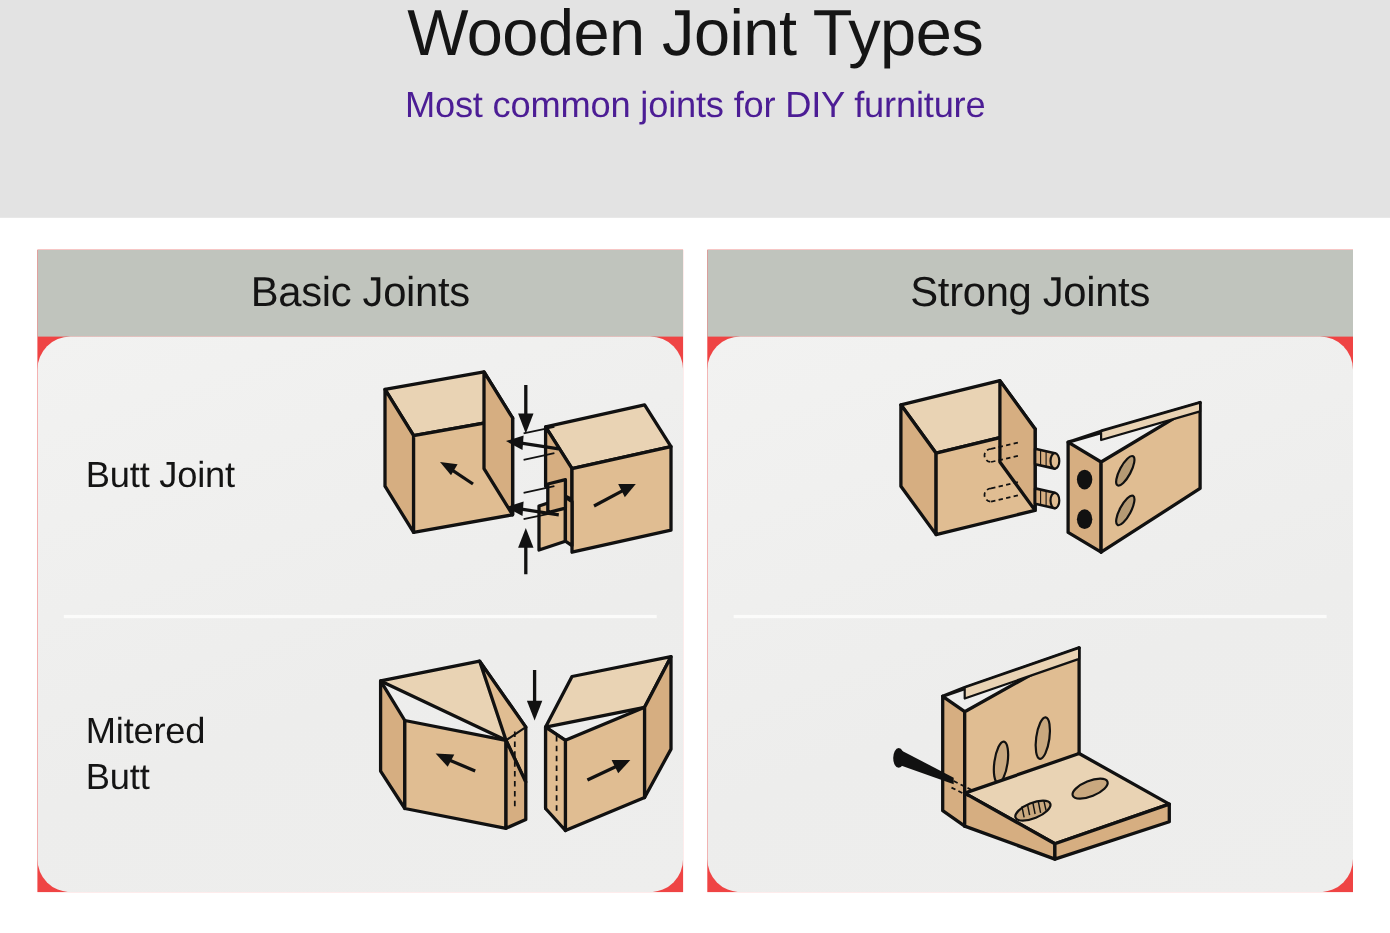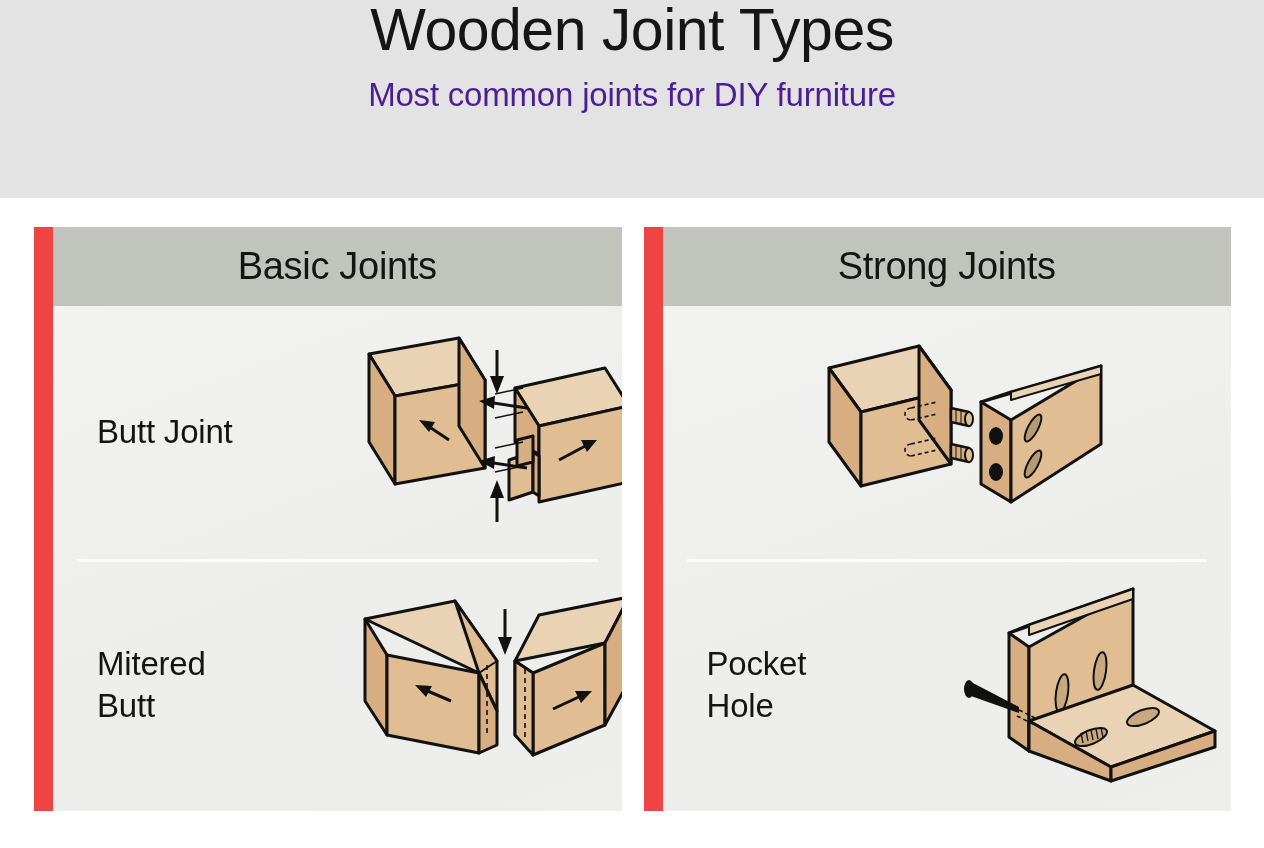--- a/index.html
+++ b/index.html
@@ -62,7 +62,6 @@
     display: flex;
     flex-direction: column;
     overflow: hidden;
-    padding-left: 19px;
   }
   .column-header {
     height: 79px;

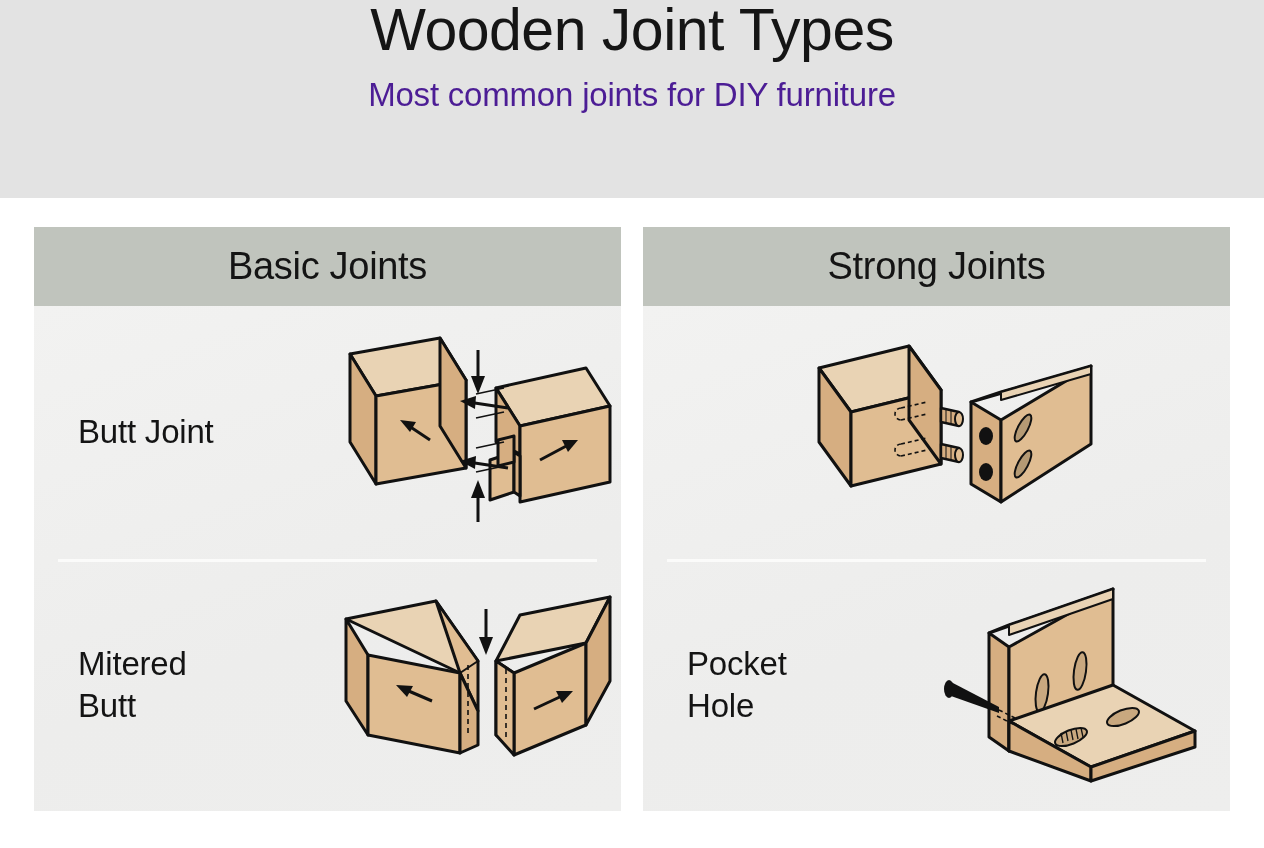--- a/index.html
+++ b/index.html
@@ -81,6 +81,7 @@
     display: flex;
     flex-direction: column;
     background: linear-gradient(160deg, #f2f2f1 0%, #ededec 60%, #eeeeed 100%);
+    border-radius: 30px;
   }
   .joint-row {
     flex: 1 1 50%;

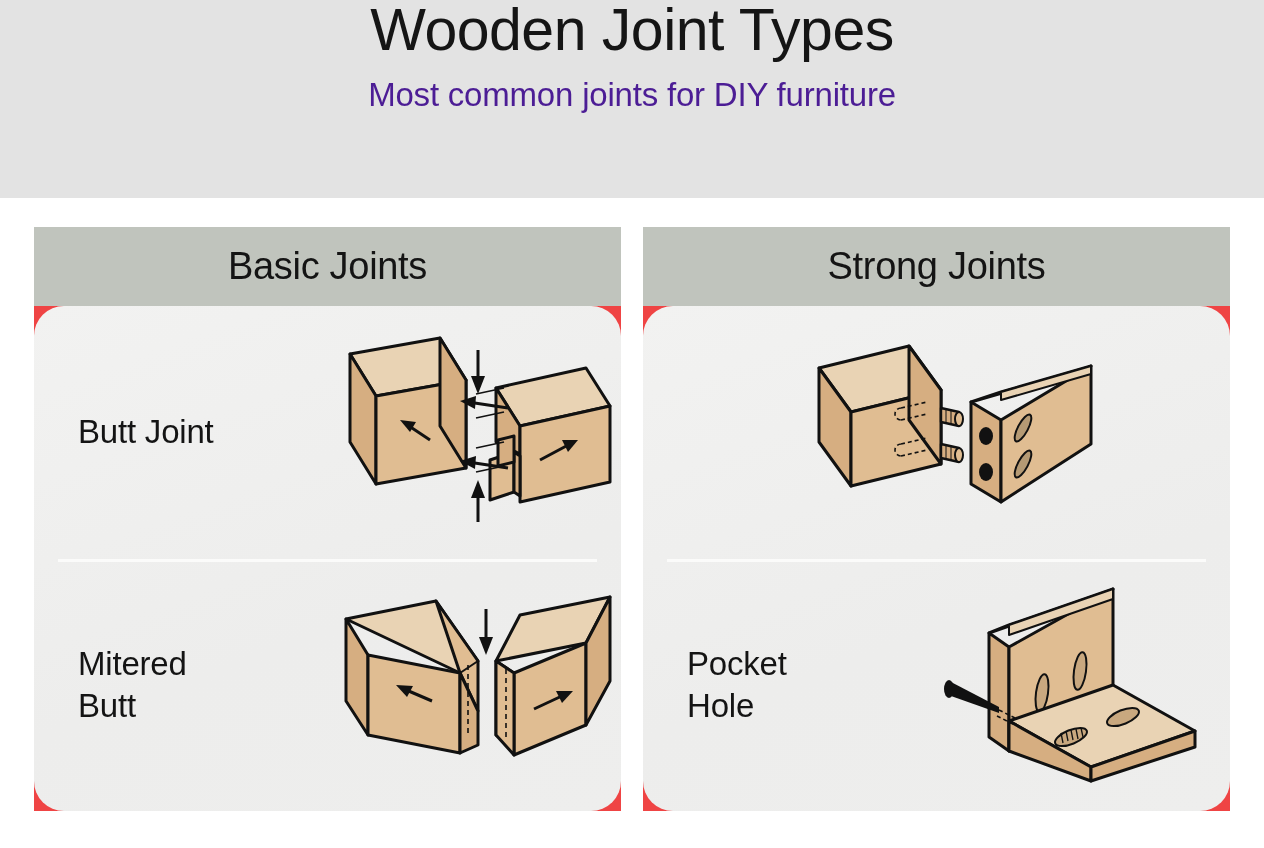--- a/index.html
+++ b/index.html
@@ -305,8 +305,6 @@
       </div>
 
       <div class="joint-row">
-        <div class="joint-label">Pocket
-Hole</div>
         <div class="joint-figure">
           <svg width="300" height="200" viewBox="0 0 300 200">
 

